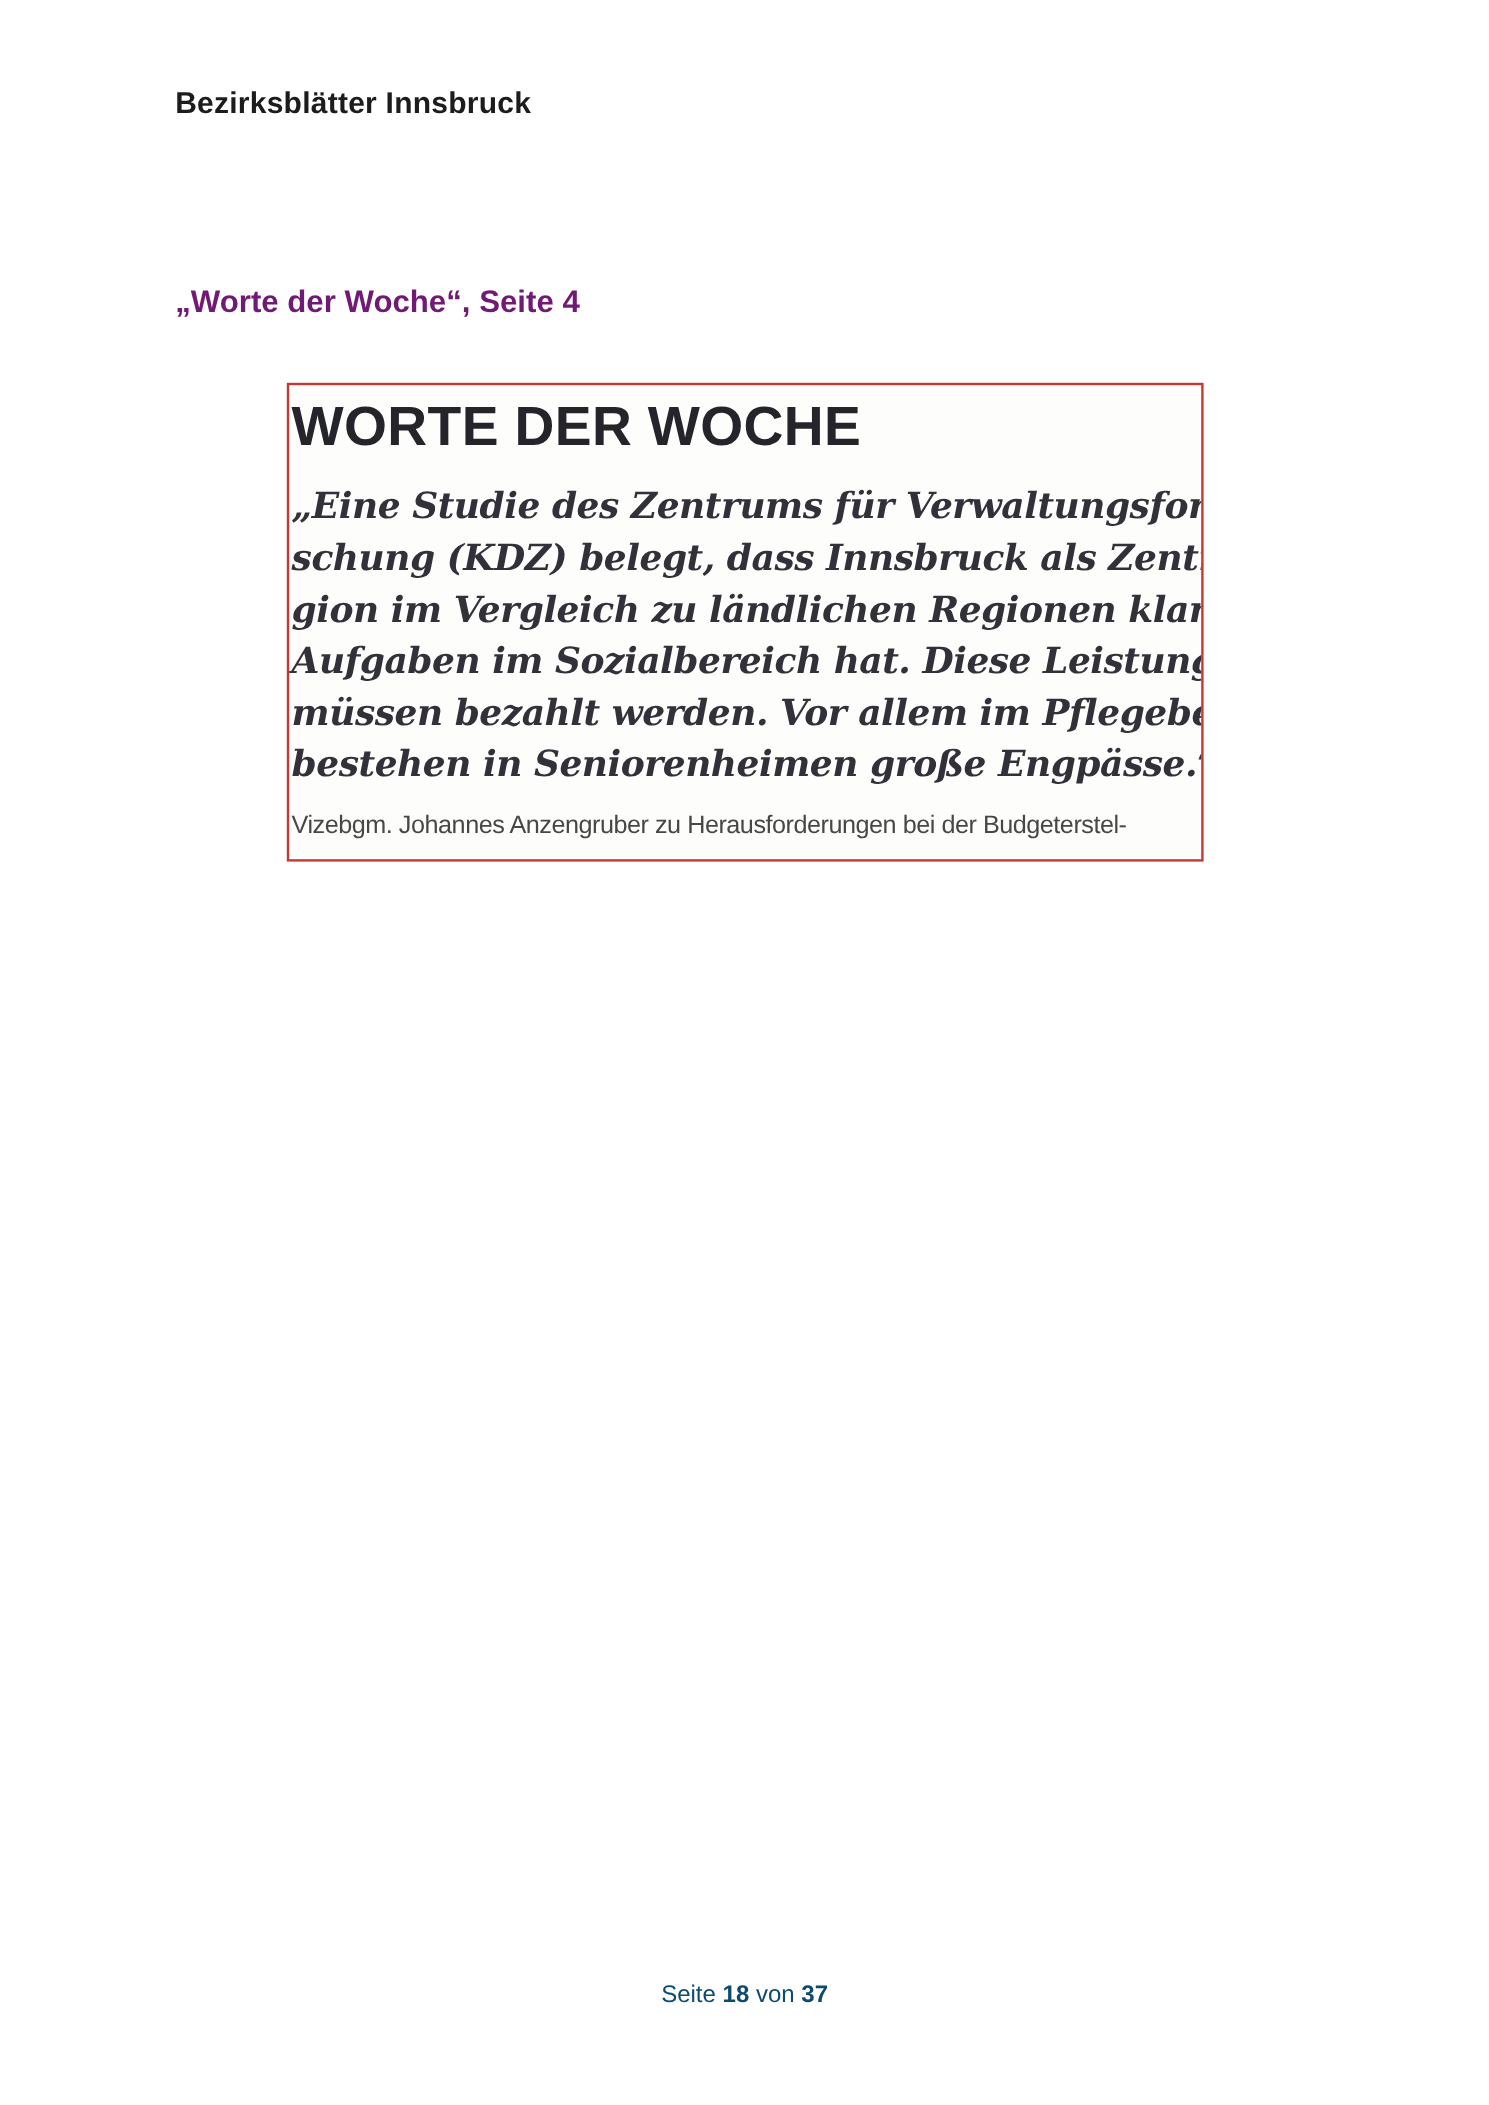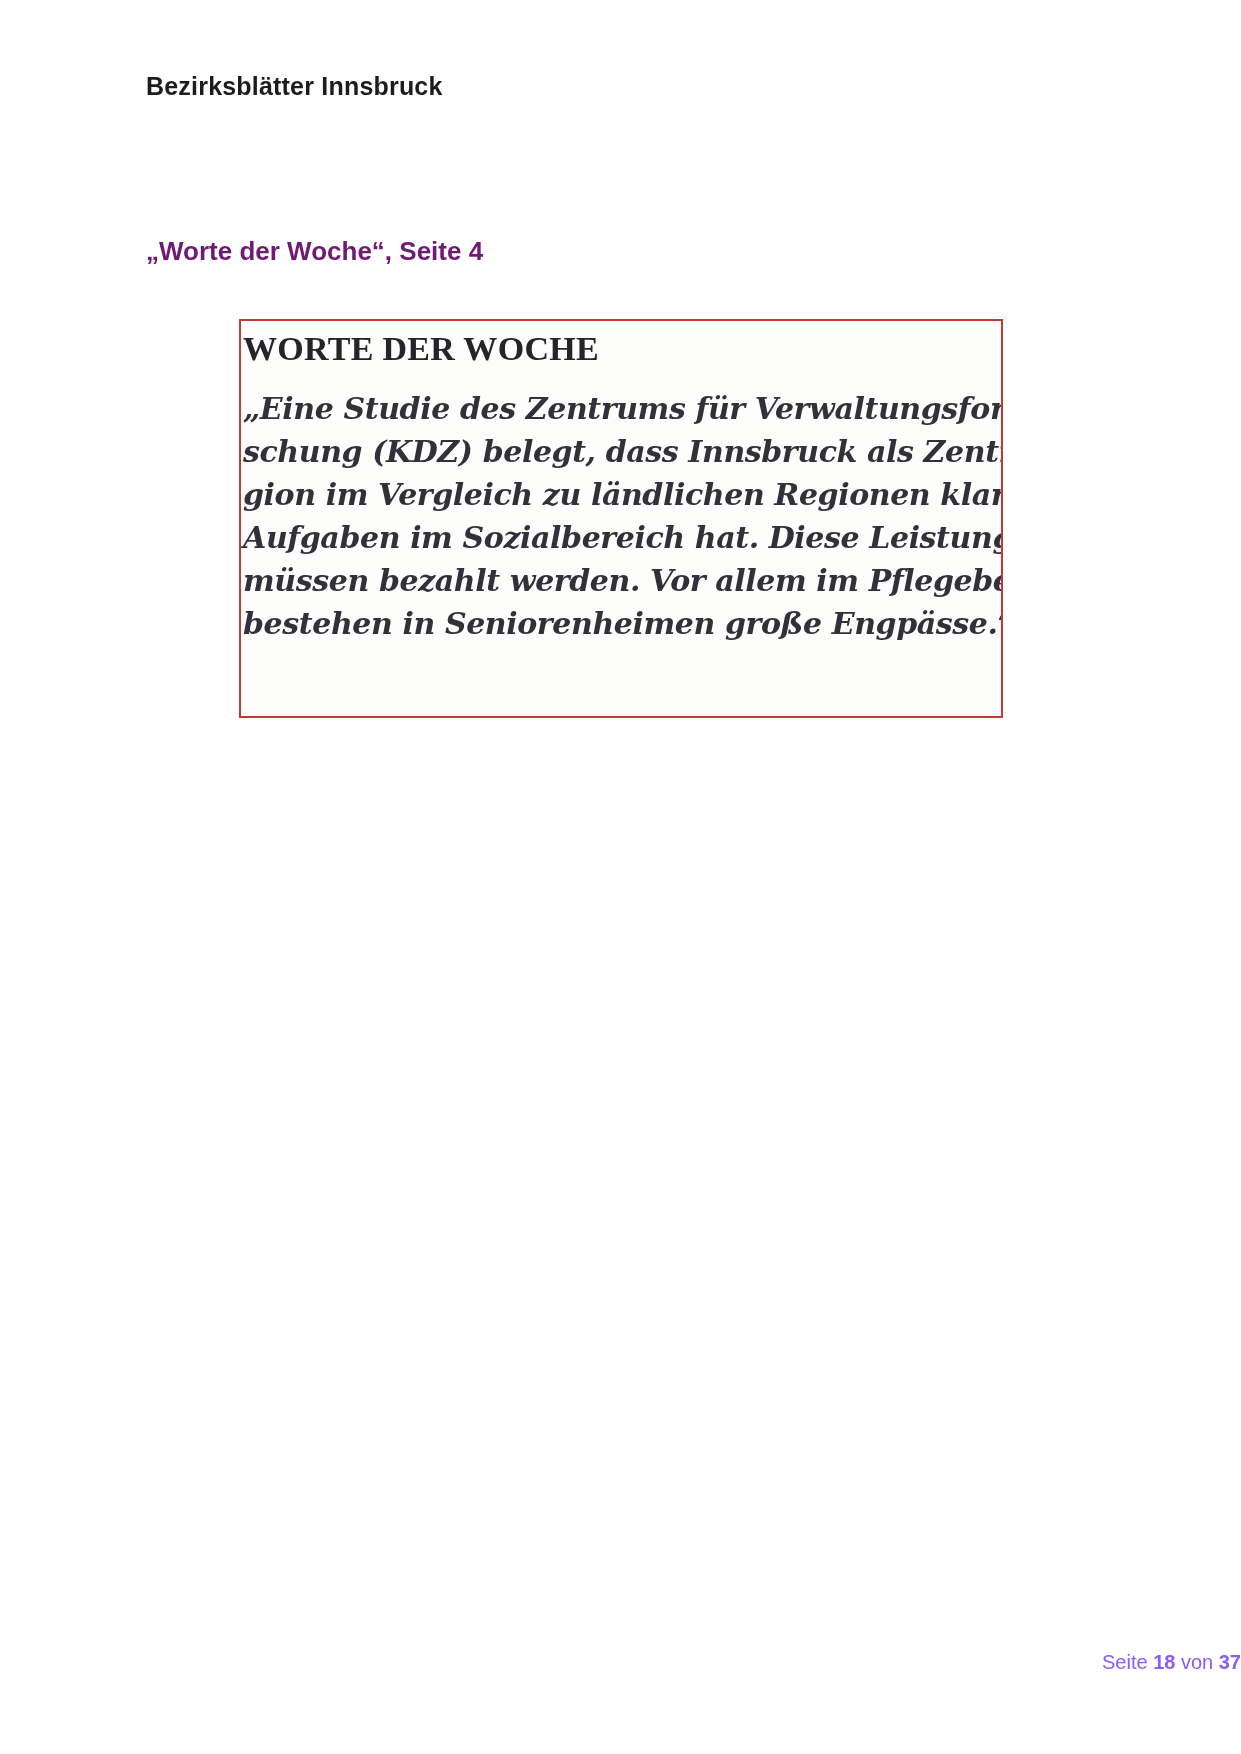--- a/index.html
+++ b/index.html
@@ -46,9 +46,9 @@
     padding: 9px 4px 0 2px;
   }
   .clipping-title {
-    font-family: Liberation Serif, serif;
+    font-family: Liberation Sans, sans-serif;
     font-weight: 700;
-    font-size: 34px;
+    font-size: 46px;
     line-height: 1.1;
     letter-spacing: 0.3px;
     color: var(--title-color, #25242b);

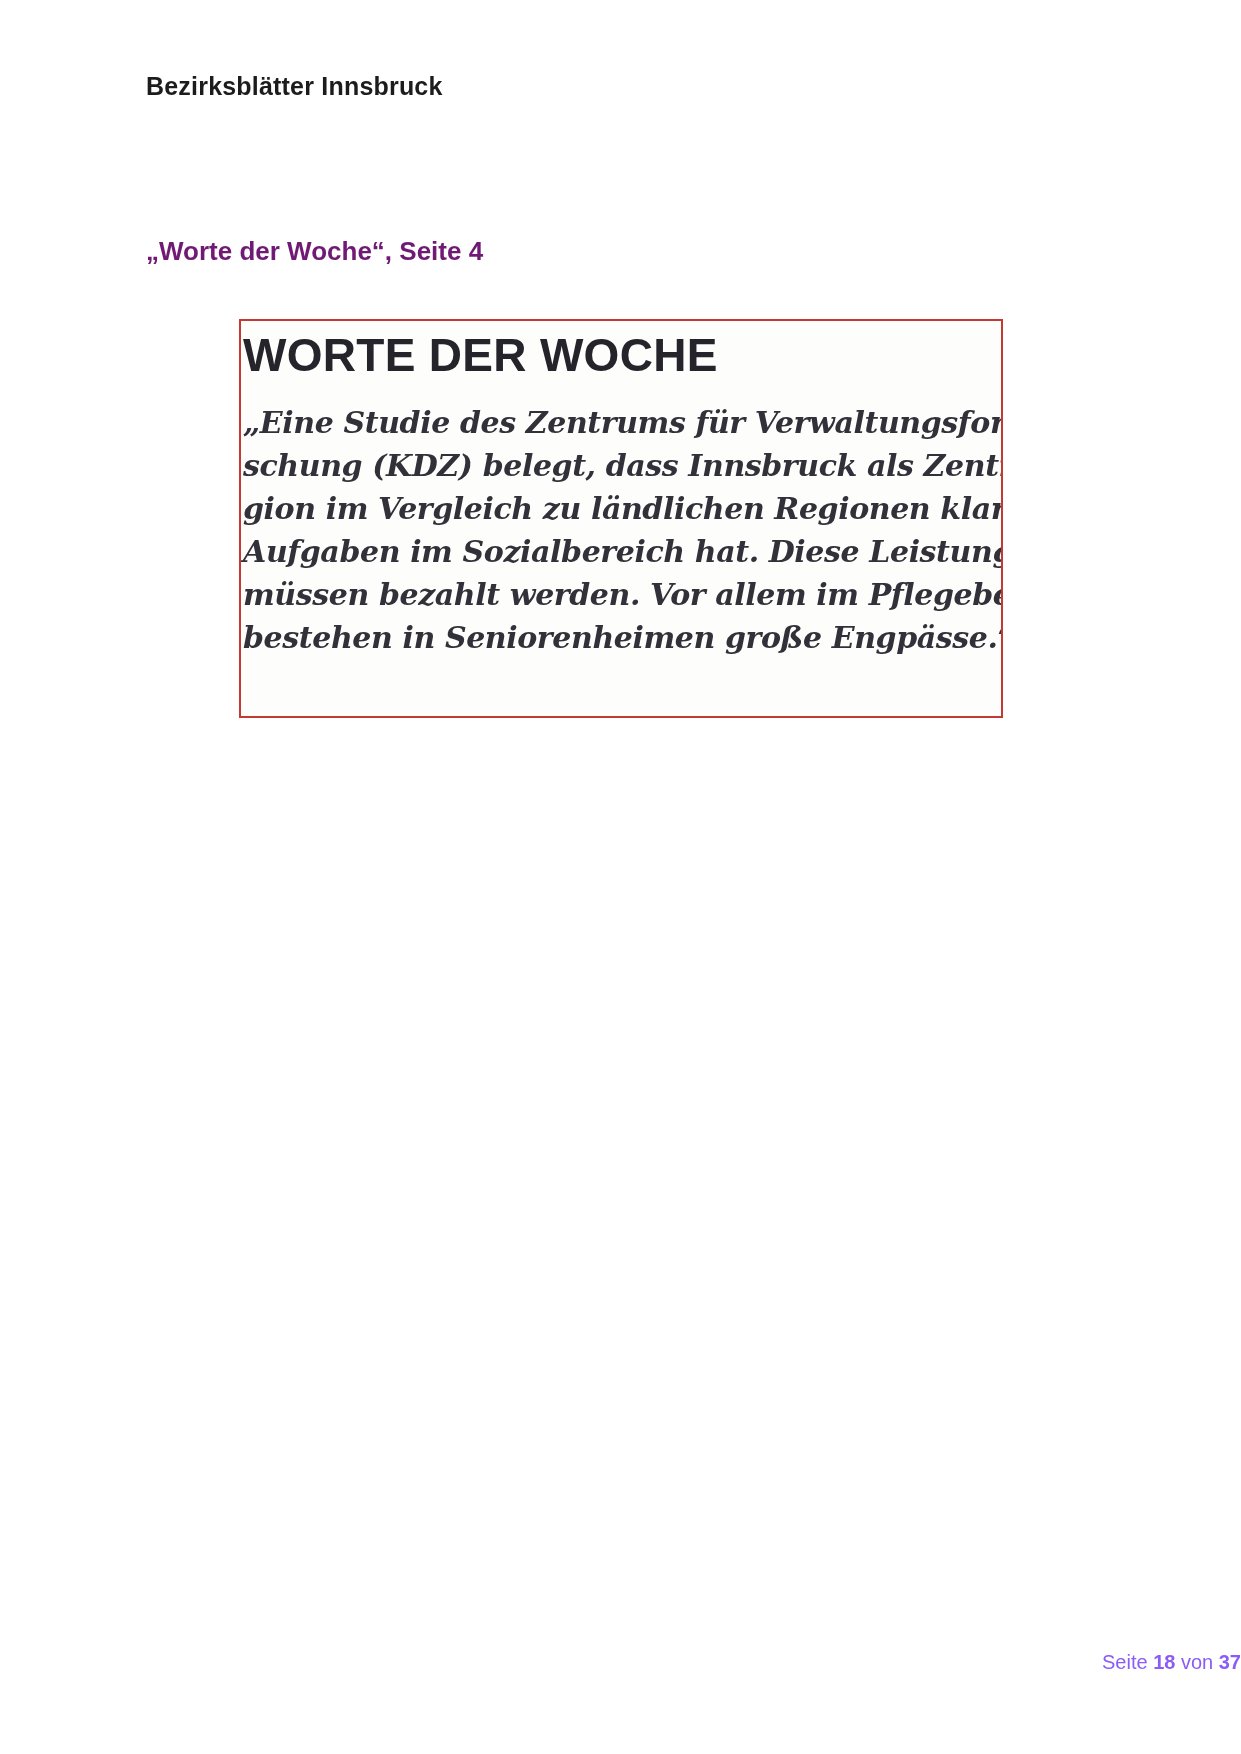--- a/index.html
+++ b/index.html
@@ -107,6 +107,7 @@
         <div class="quote-line">bestehen in Seniorenheimen große Engpässe.“</div>
       </div>
       <div class="clipping-attribution">
+        <div class="attribution-line">Vizebgm. Johannes Anzengruber zu Herausforderungen bei der Budgeterstel-</div>
       </div>
     </div>
   </div>

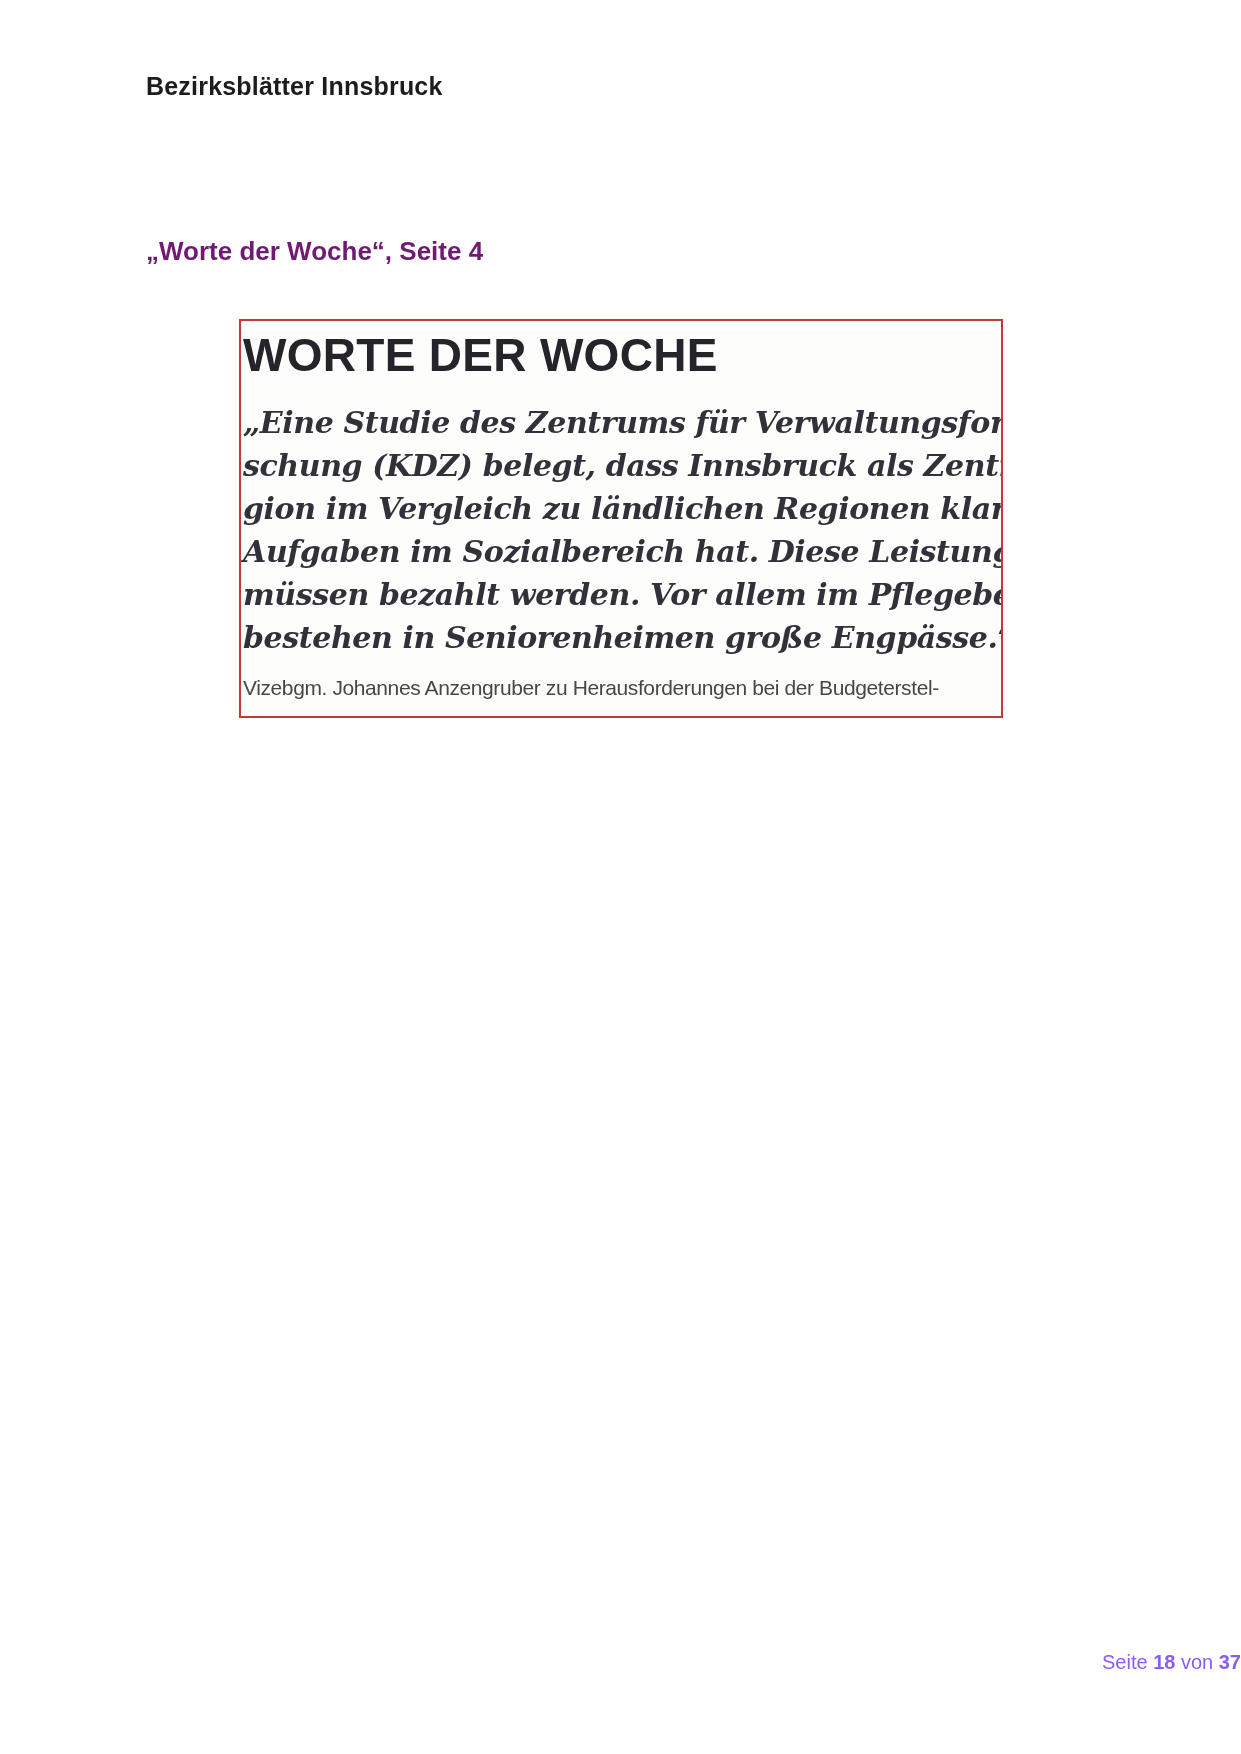--- a/index.html
+++ b/index.html
@@ -78,9 +78,9 @@
     left: 0;
     top: 1651px;
     width: 100%;
-    text-align: right;
+    text-align: center;
     font-size: 20px;
-    color: #8b5cf6;
+    color: #0c4a6e;
   }
   .doc-footer .bold { font-weight: 700; }
 </style>

